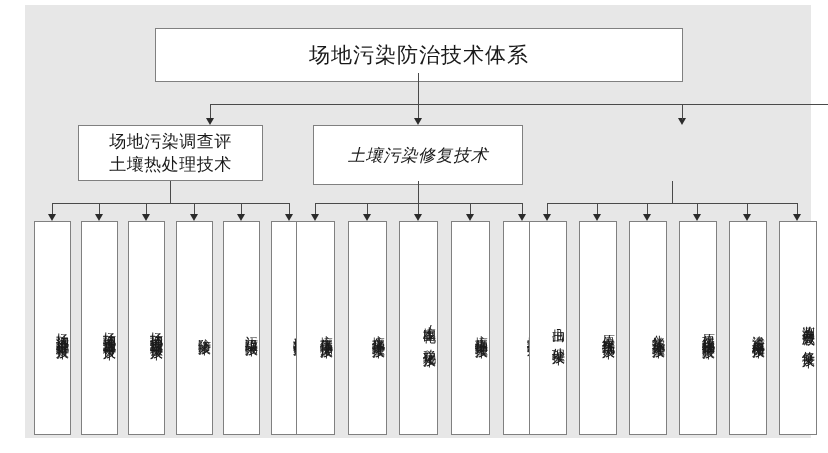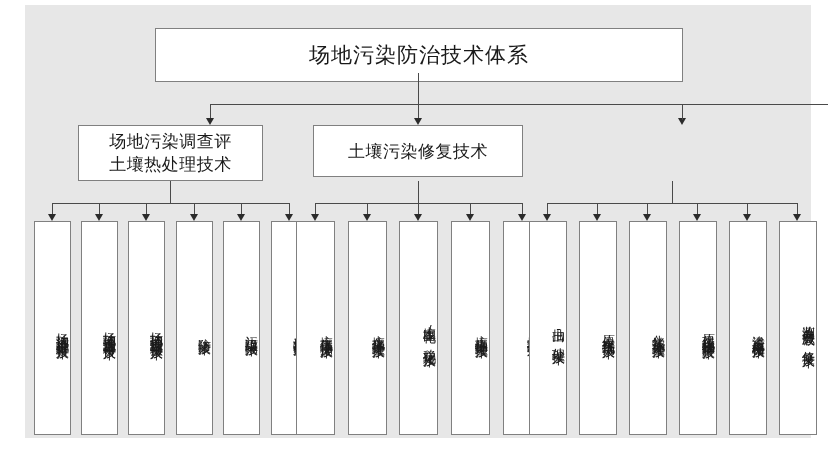--- a/index.html
+++ b/index.html
@@ -104,7 +104,7 @@
     <span>土壤热处理技术</span>
   </div>
 
-  <div class="box cat-box" style="left:288px; top:120px; width:210px; height:52px;">
+  <div class="box cat-box" style="left:288px; top:120px; width:210px; height:60px;font-style:italic;">
     <span>土壤污染修复技术</span>
   </div>
 

